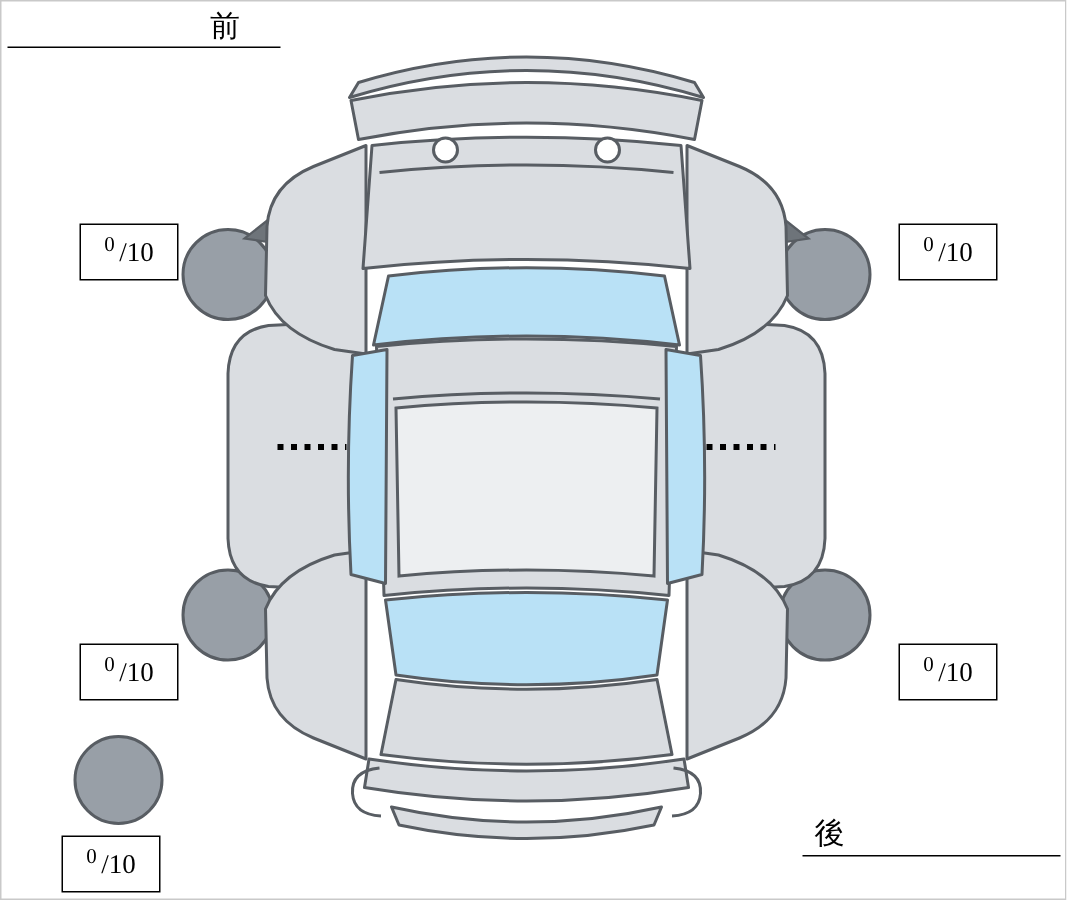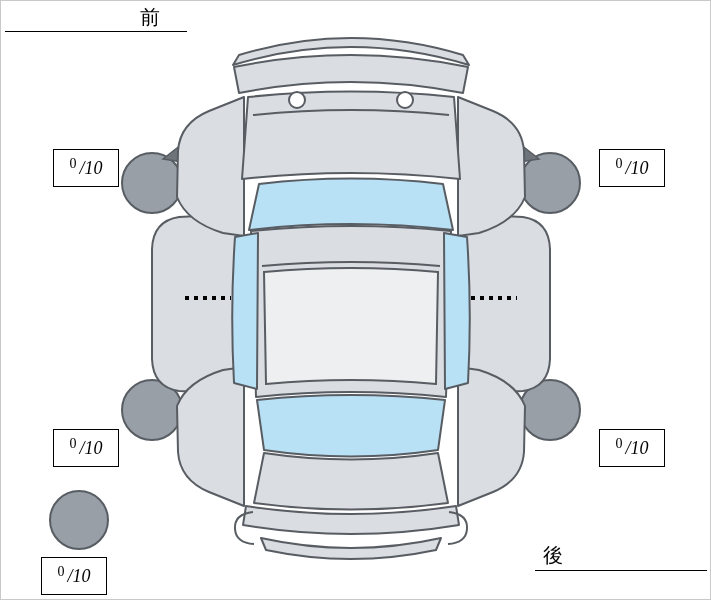--- a/index.html
+++ b/index.html
@@ -34,7 +34,7 @@
     font-family:"Liberation Serif","DejaVu Serif",serif; color:#000;
   }
   .score-num { font-size:14px; position:relative; top:-4px; margin-right:3px; }
-  .score-den { font-size:18px;font-style:italic; }
+  .score-den { font-size:18px; }
   .score-front-left  { left:52px;  top:148px; }
   .score-front-right { left:598px; top:148px; }
   .score-rear-left   { left:52px;  top:428px; }

